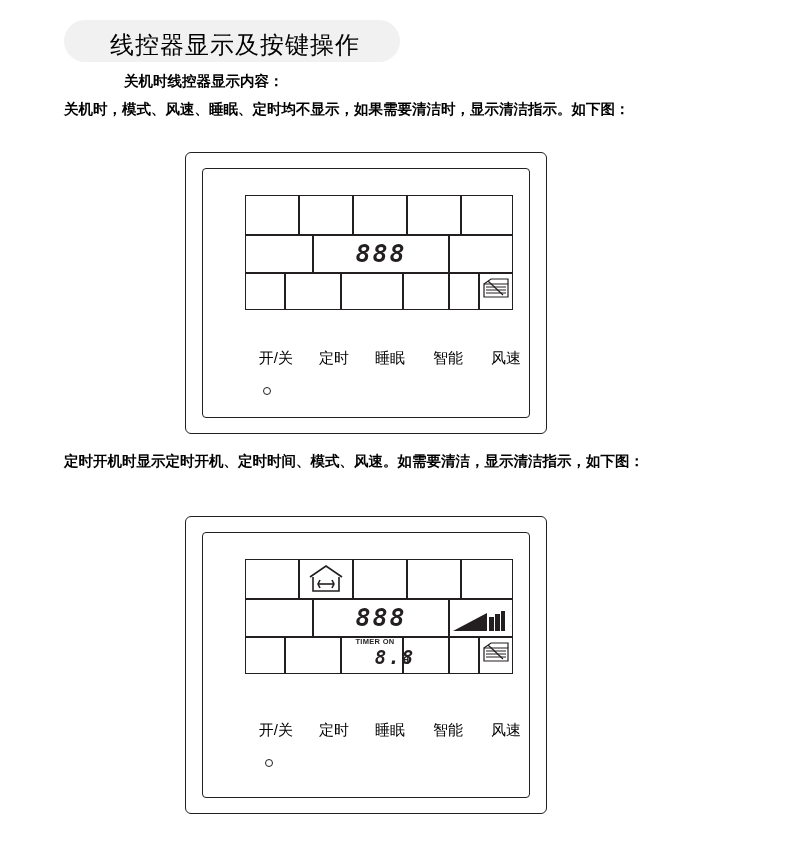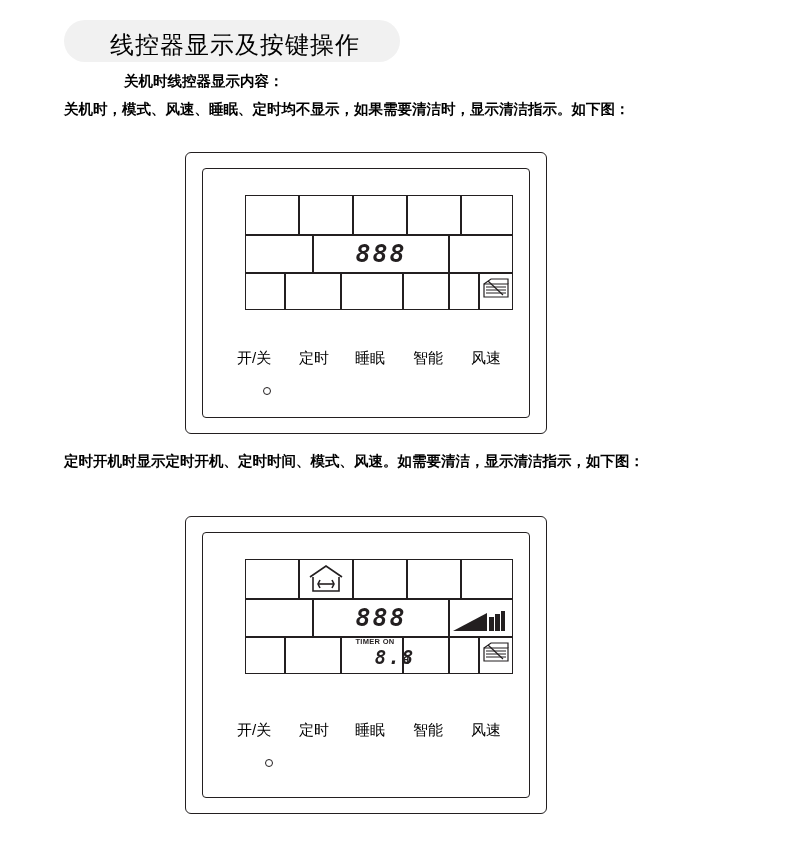--- a/index.html
+++ b/index.html
@@ -174,7 +174,7 @@
   .btn-row .btn-label {
     position: absolute;
     top: 0;
-    text-align: left;
+    text-align: right;
     white-space: nowrap;
   }
 

